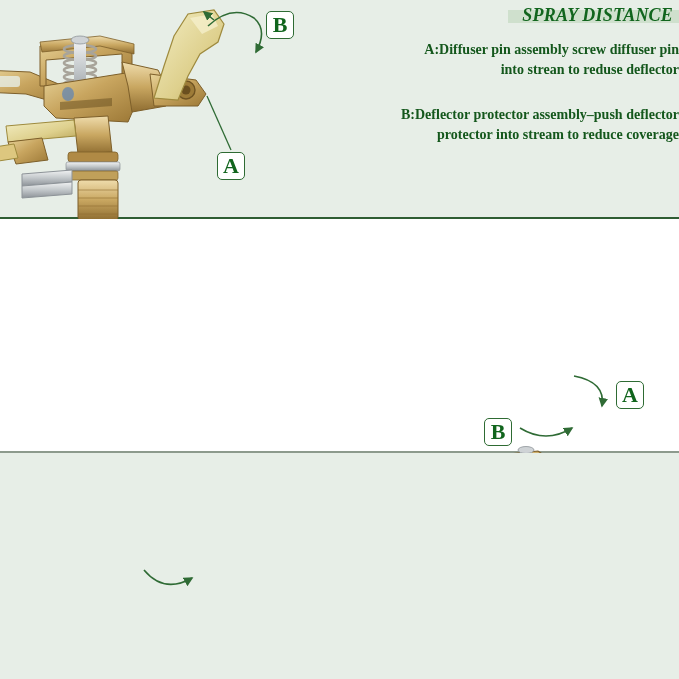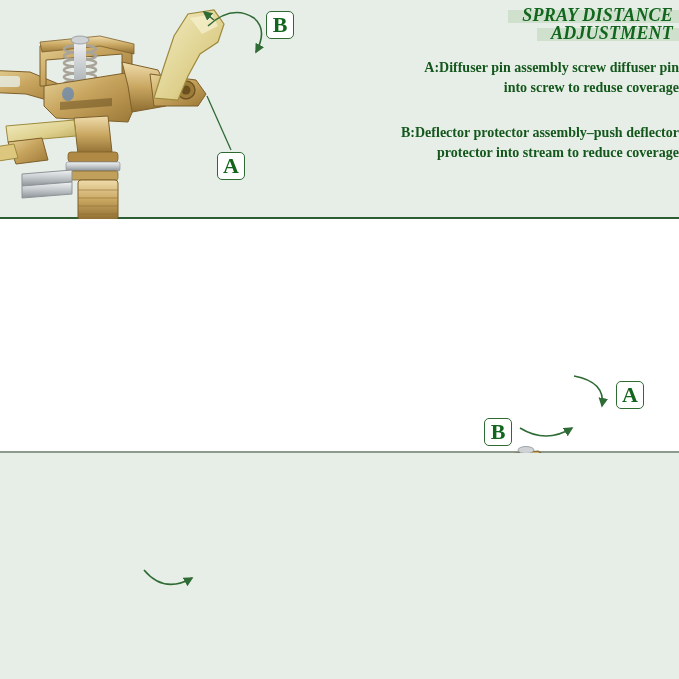--- a/index.html
+++ b/index.html
@@ -208,7 +208,6 @@
     <div class="text-block" id="text-block-1">
       <div class="title" id="title-1">
         <div class="title-line"><span>SPRAY DISTANCE</span></div><br>
-        <div class="title-line"><span>ADJUSTMENT</span></div>
       </div>
       <p class="body-para first-para">A:Diffuser pin assembly screw diffuser pin into screw to reduse coverage</p>
       <p class="body-para second-para">B:Deflector protector assembly–push deflector protector into stream to reduce coverage</p>

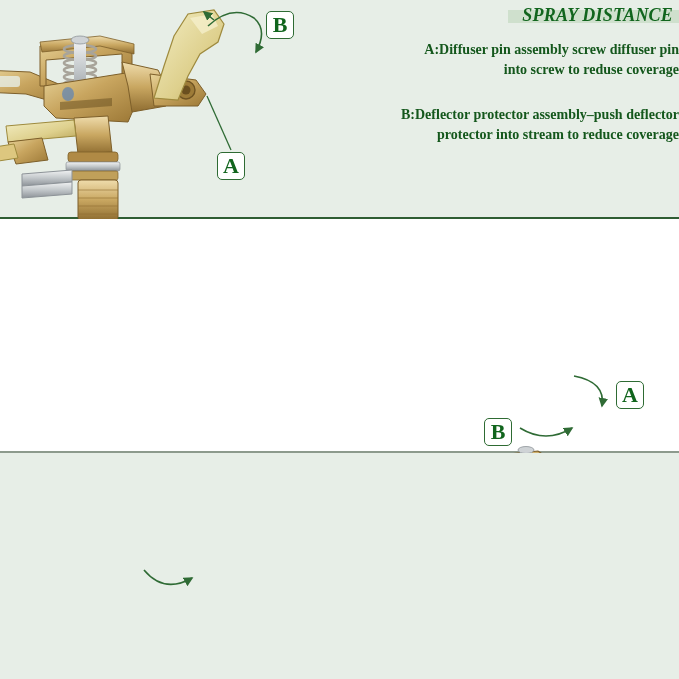--- a/index.html
+++ b/index.html
@@ -209,7 +209,7 @@
       <div class="title" id="title-1">
         <div class="title-line"><span>SPRAY DISTANCE</span></div><br>
       </div>
-      <p class="body-para first-para">A:Diffuser pin assembly screw diffuser pin into screw to reduse coverage</p>
+      <p class="body-para first-para">A:Diffuser pin assembly screw diffuser pin into strean to reduse deflector</p>
       <p class="body-para second-para">B:Deflector protector assembly–push deflector protector into stream to reduce coverage</p>
     </div>
 

